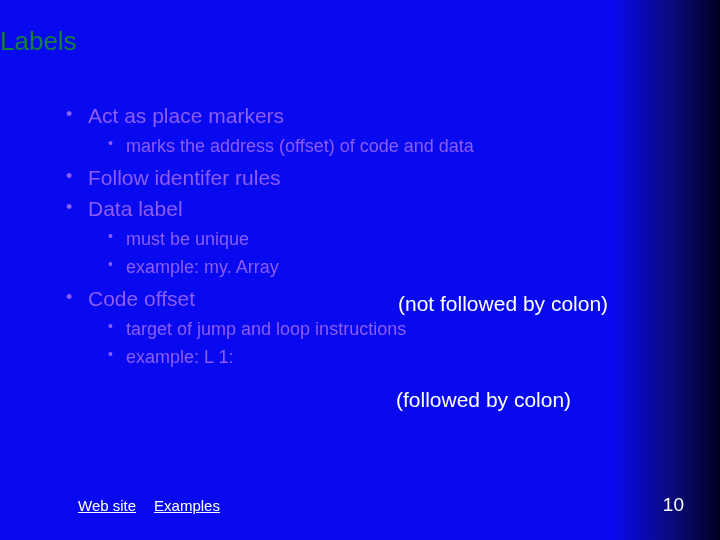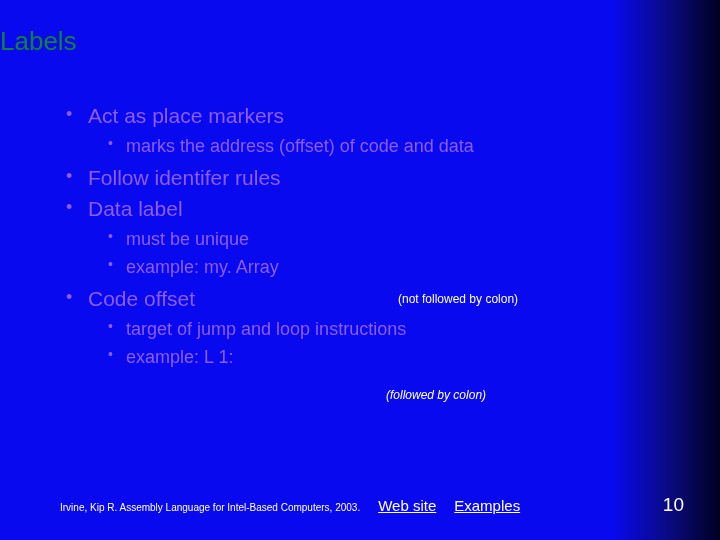--- a/index.html
+++ b/index.html
@@ -59,7 +59,7 @@
   }
   .aside {
     position: absolute;
-    font-size: 12px;
+    font-size: 21px;
   }
   .footer {
     position: absolute;

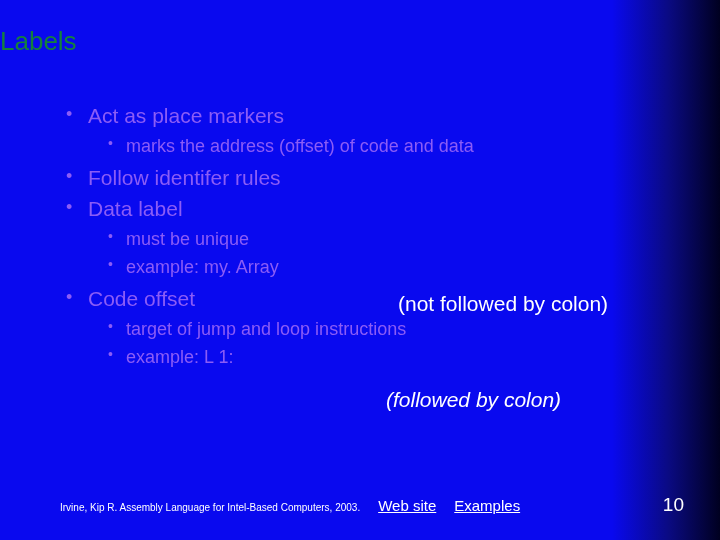--- a/index.html
+++ b/index.html
@@ -118,7 +118,7 @@
 </div>
 
 <div class="aside" style="left:398px; top:292px; color:#fff;">(not followed by colon)</div>
-<div class="aside" style="left:386px; top:388px; color:#fff;font-style:italic;">(followed by colon)</div>
+<div class="aside" style="left:396px; top:388px; color:#fff;">(followed by colon)</div>
 
 <div class="footer">
   <span class="cite">Irvine, Kip R. Assembly Language for Intel-Based Computers, 2003.</span>

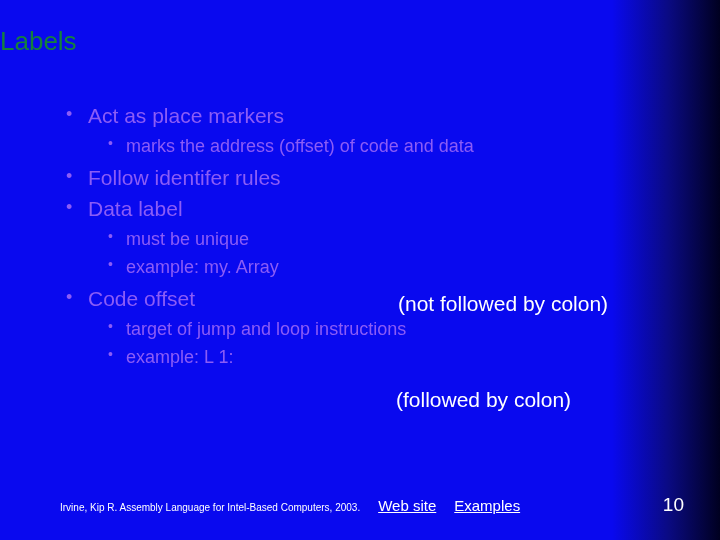--- a/index.html
+++ b/index.html
@@ -121,7 +121,6 @@
 <div class="aside" style="left:396px; top:388px; color:#fff;">(followed by colon)</div>
 
 <div class="footer">
-  <span class="cite">Irvine, Kip R. Assembly Language for Intel-Based Computers, 2003.</span>
   <a class="link">Web site</a>
   <a class="link">Examples</a>
   <span class="pagenum">10</span>

